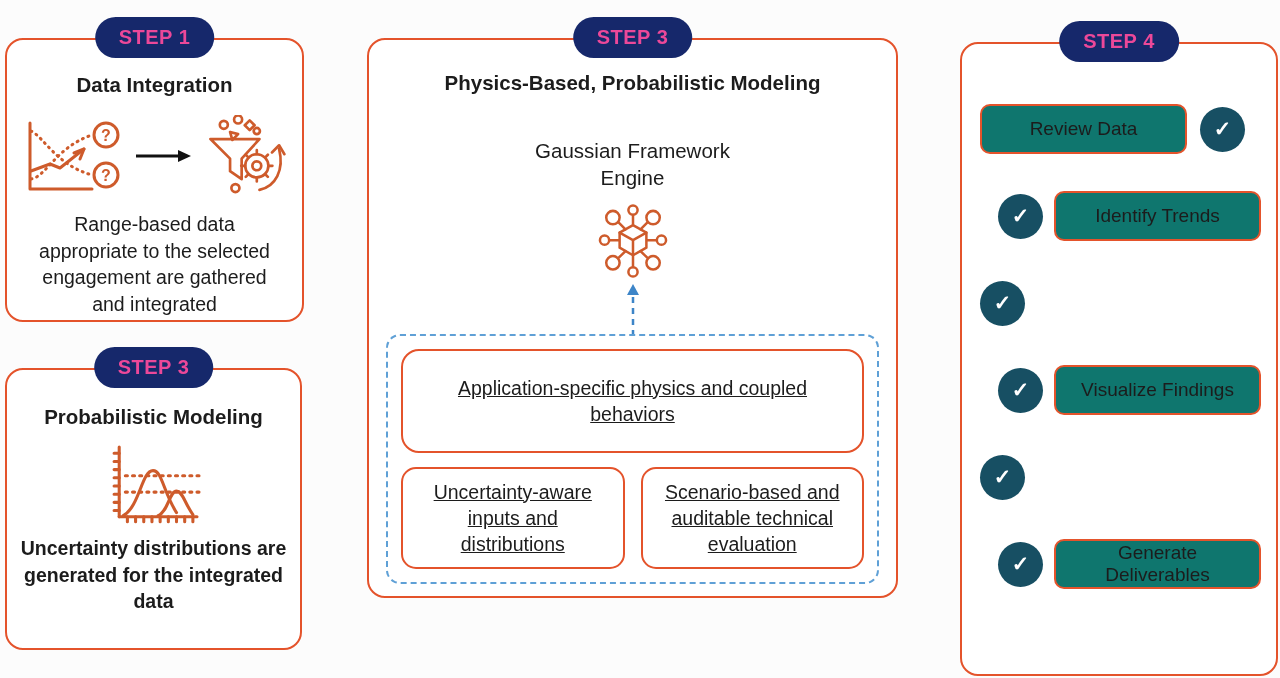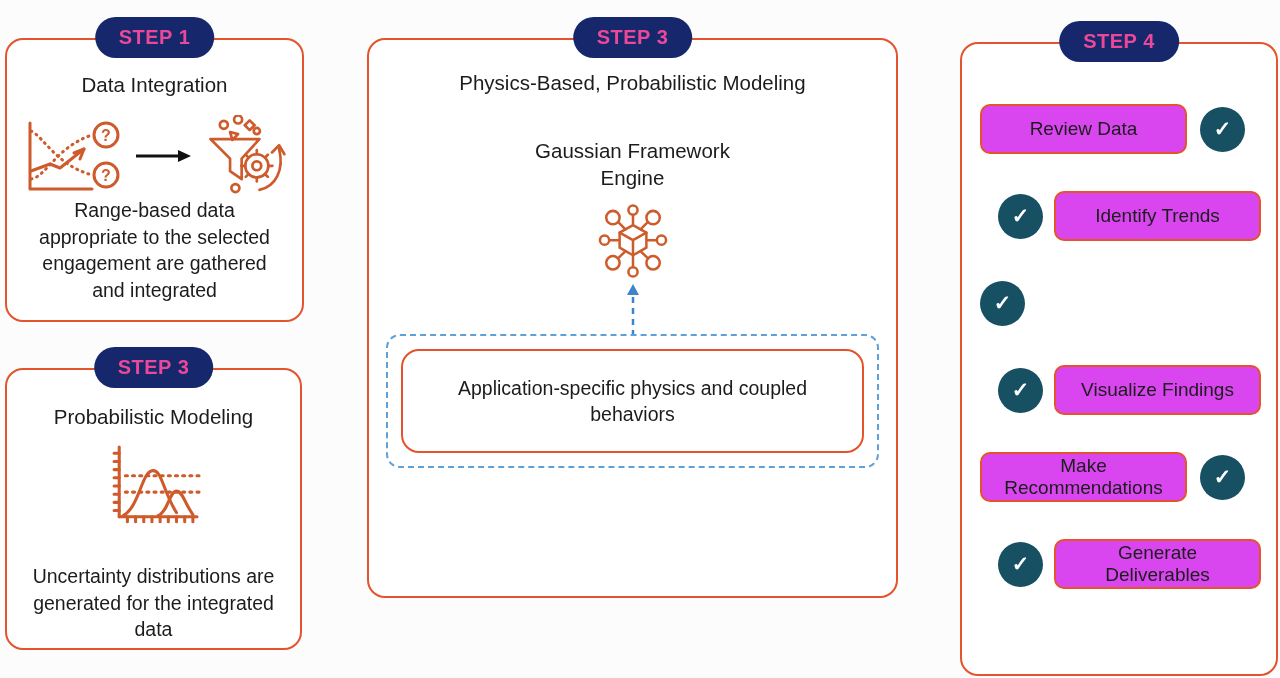--- a/index.html
+++ b/index.html
@@ -17,7 +17,7 @@
   .badge{position:absolute;top:-23px;left:50%;transform:translateX(-50%);background:var(--navy);
          color:#ec4899;font-weight:bold;font-size:20px;letter-spacing:.5px;padding:9px 24px;
          border-radius:26px;white-space:nowrap;}
-  .card-title{text-align:center;font-weight:normal;font-size:20.5px;line-height:1.3;white-space:pre-line;}
+  .card-title{text-align:center;font-weight:bold;font-size:20.5px;line-height:1.3;white-space:pre-line;}
   .desc{text-align:center;font-size:19.5px;line-height:1.38;white-space:pre-line;}
   .icon-row{display:flex;justify-content:center;align-items:center;gap:14px;margin-top:16px;}
 

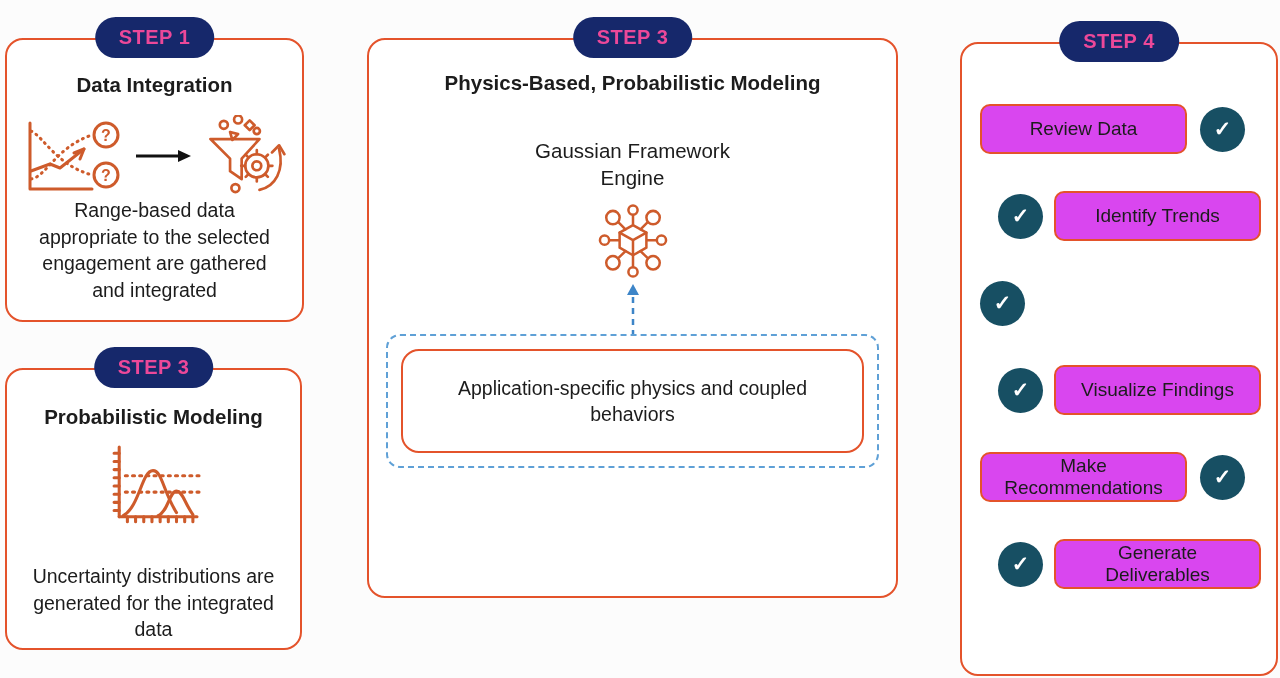--- a/index.html
+++ b/index.html
@@ -47,7 +47,7 @@
   .task-row.check-first{margin-left:36px;gap:11px;}
   .task-box{width:207px;height:50px;border:2px solid var(--orange);border-radius:10px;display:flex;
             align-items:center;justify-content:center;font-size:19px;line-height:1.15;text-align:center;
-            white-space:pre-line;background:#d946ef;}
+            white-space:pre-line;background:#0f766e;}
   .check{width:45px;height:45px;border-radius:50%;background:var(--teal);color:#fff;display:flex;
          align-items:center;justify-content:center;font-size:21px;font-weight:bold;flex:none;}
   svg{display:block;}

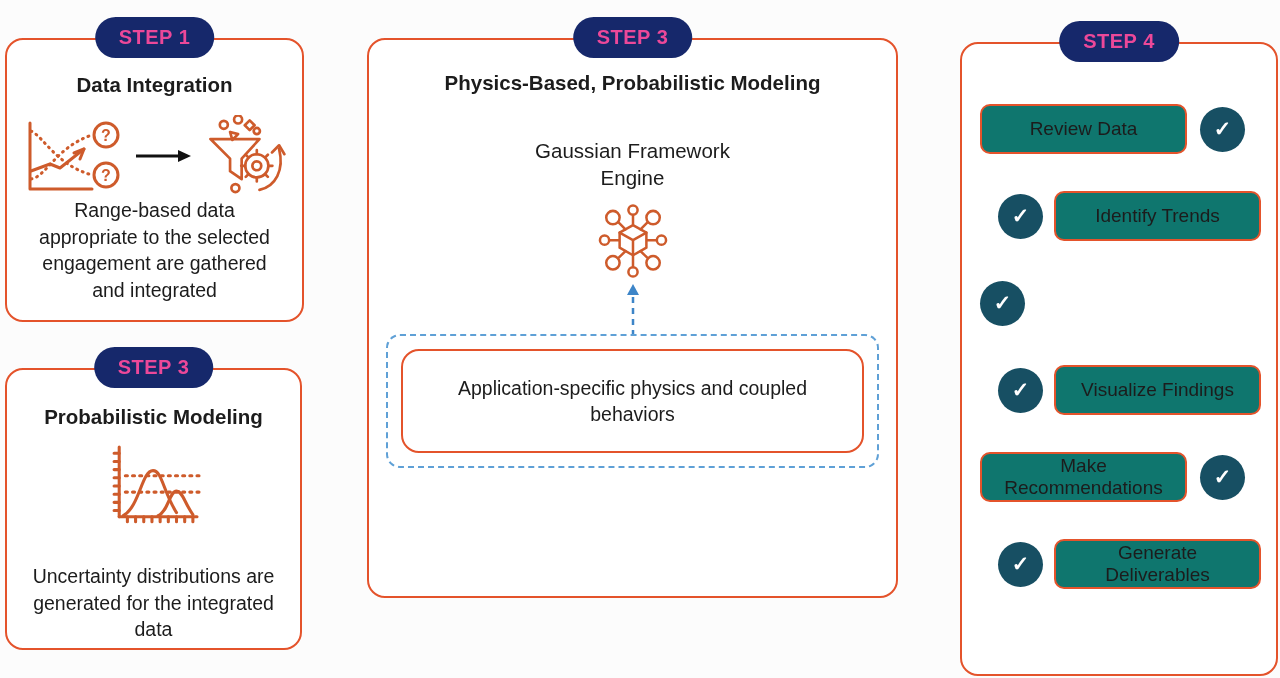--- a/index.html
+++ b/index.html
@@ -22,7 +22,7 @@
   .icon-row{display:flex;justify-content:center;align-items:center;gap:14px;margin-top:16px;}
 
   #card1{left:5px;top:38px;width:299px;height:284px;padding-top:32px;}
-  #card1 .desc{}
+  #card1 .desc{margin-top:14px;}
 
   #card2{left:5px;top:368px;width:297px;height:282px;padding-top:34px;}
   #card2 .icon-row{margin-top:12px;}

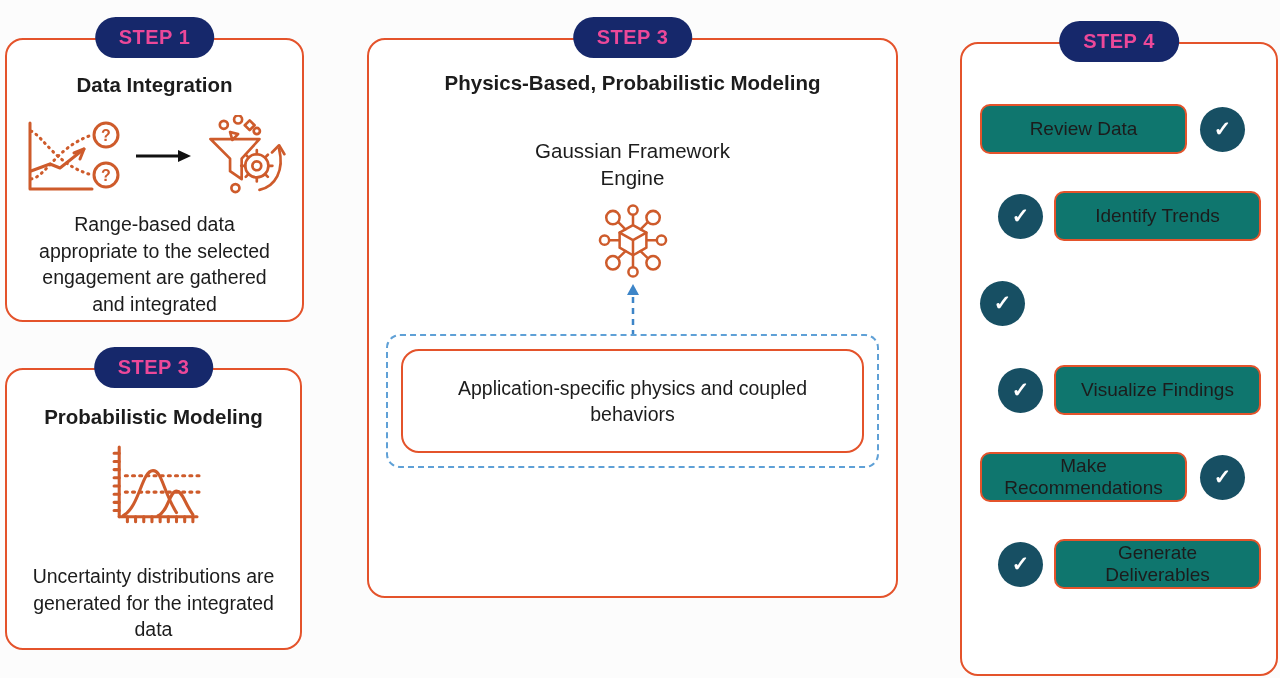--- a/index.html
+++ b/index.html
@@ -33,7 +33,7 @@
   .subtitle{margin-top:40px;text-align:center;font-weight:normal;font-size:20.5px;line-height:1.35;white-space:pre-line;}
   .net-wrap{margin-top:8px;}
   .connector{margin-top:2px;height:50px;display:flex;justify-content:center;}
-  .dashed-box{width:493px;margin-top:0;border:2px dashed #5FA0D6;border-radius:14px;padding:13px;}
+  .dashed-box{width:493px;margin-top:0;border:2px dashed #5FA0D6;border-radius:14px;padding:13px;text-decoration:underline;}
   .obox{border:2px solid var(--orange);border-radius:15px;display:flex;align-items:center;justify-content:center;
         font-size:19.5px;line-height:1.35;text-align:center;white-space:pre-line;background:#fff;}
   .obox-main{height:104px;border-radius:18px;}

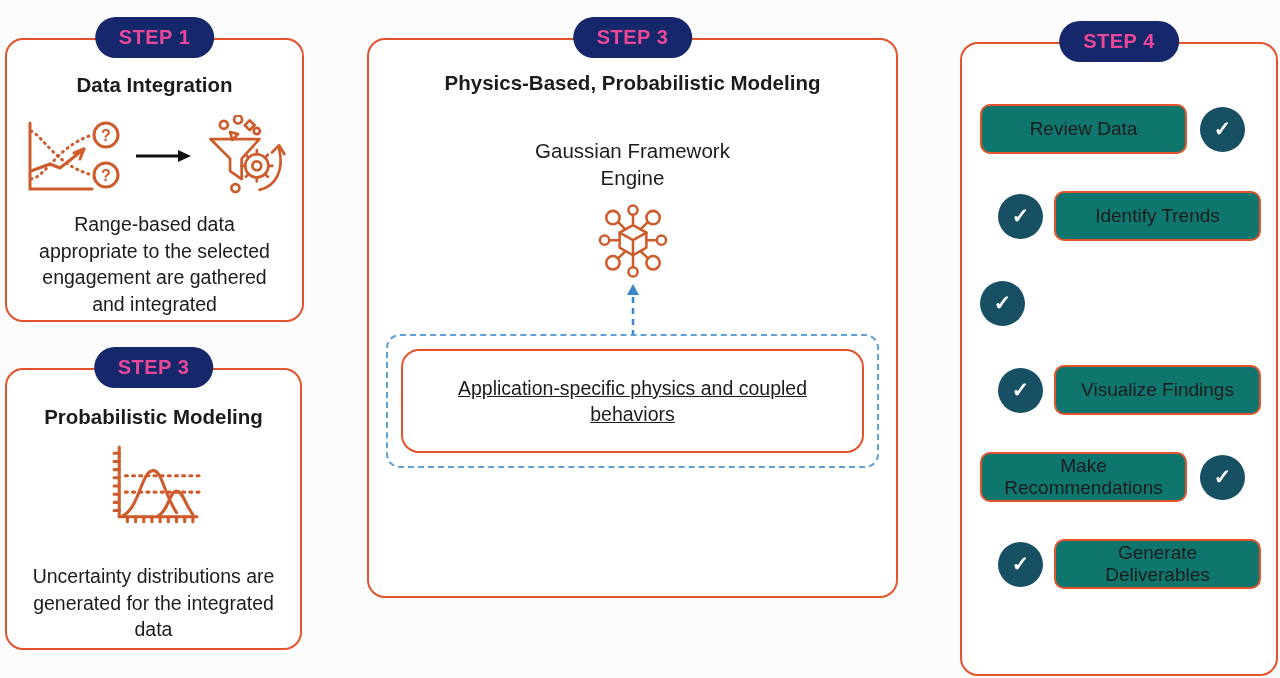--- a/index.html
+++ b/index.html
@@ -176,8 +176,6 @@
         <div class="task-box">Visualize Findings</div>
       </div>
       <div class="task-row box-first">
-        <div class="task-box">Make
-Recommendations</div>
         <div class="check">✓</div>
       </div>
       <div class="task-row check-first">

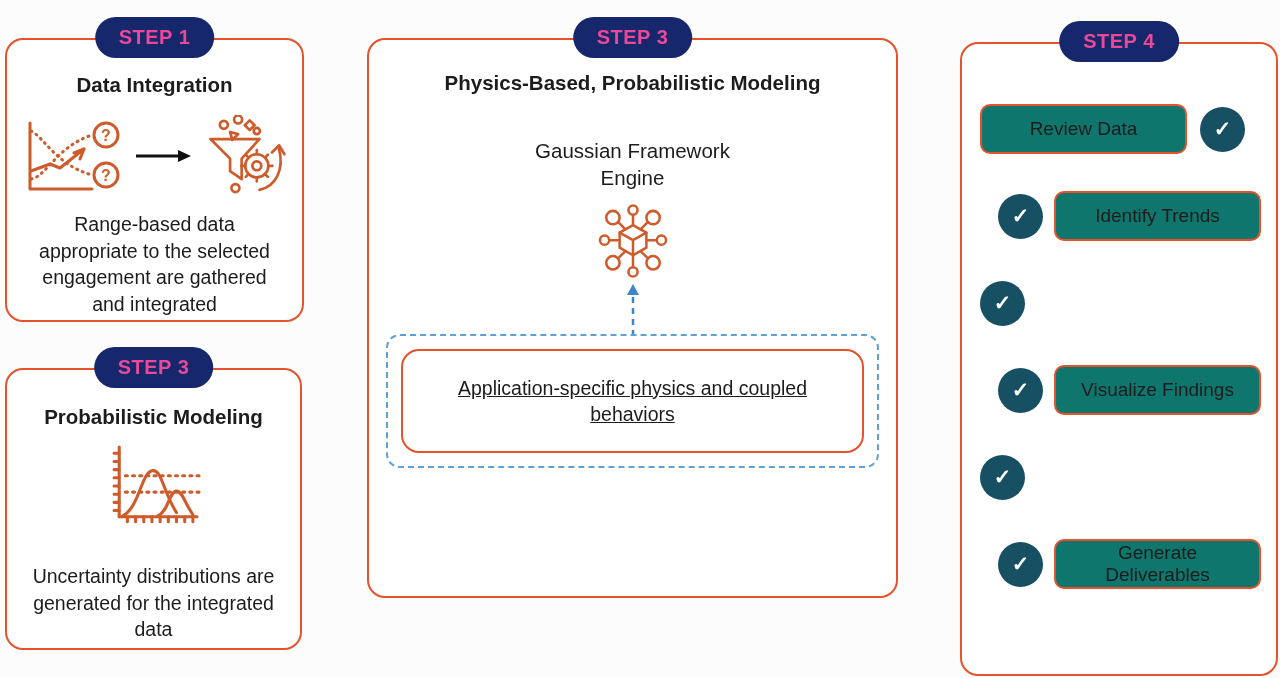--- a/index.html
+++ b/index.html
@@ -154,6 +154,14 @@
     <div class="dashed-box">
       <div class="obox obox-main">Application-specific physics and coupled
 behaviors</div>
+      <div class="obox-row">
+        <div class="obox obox-half">Uncertainty-aware
+inputs and
+distributions</div>
+        <div class="obox obox-half">Scenario-based and
+auditable technical
+evaluation</div>
+      </div>
     </div>
   </div>
 

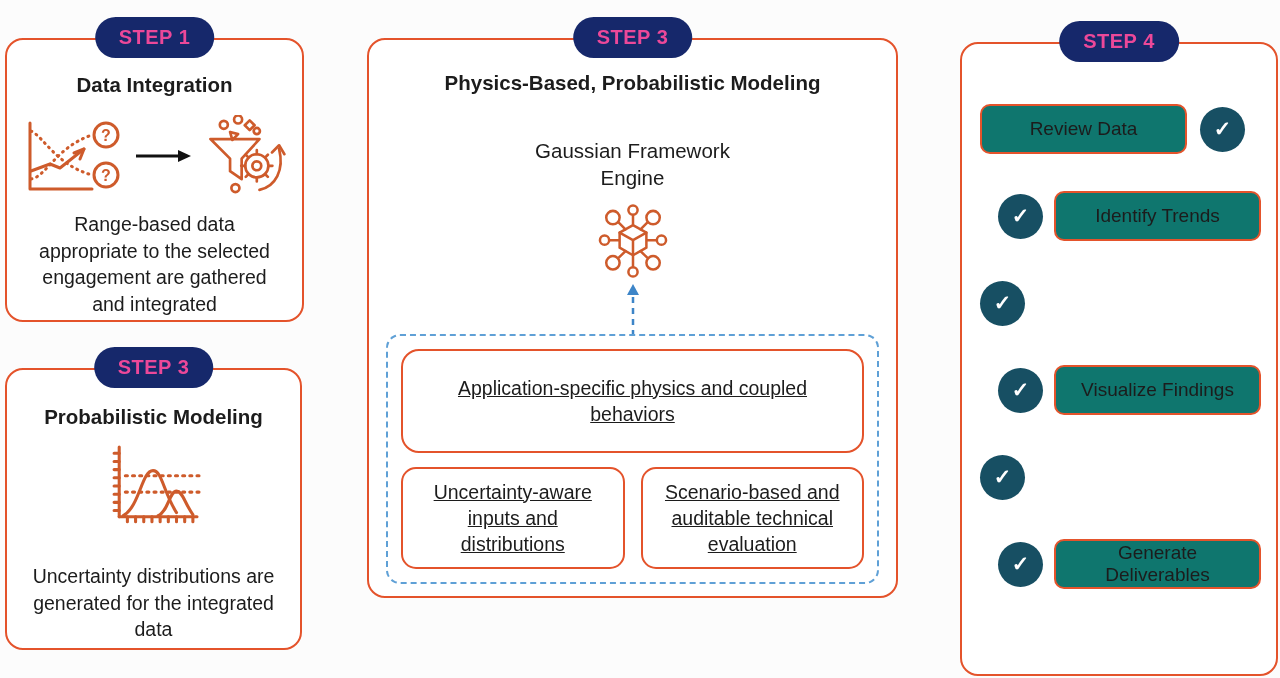--- a/index.html
+++ b/index.html
@@ -26,7 +26,7 @@
 
   #card2{left:5px;top:368px;width:297px;height:282px;padding-top:34px;}
   #card2 .icon-row{margin-top:12px;}
-  #card2 .desc{margin-top:32px;}
+  #card2 .desc{margin-top:4px;font-weight:bold;}
 
   #card3{left:367px;top:38px;width:531px;height:560px;padding-top:30px;
          display:flex;flex-direction:column;align-items:center;}

